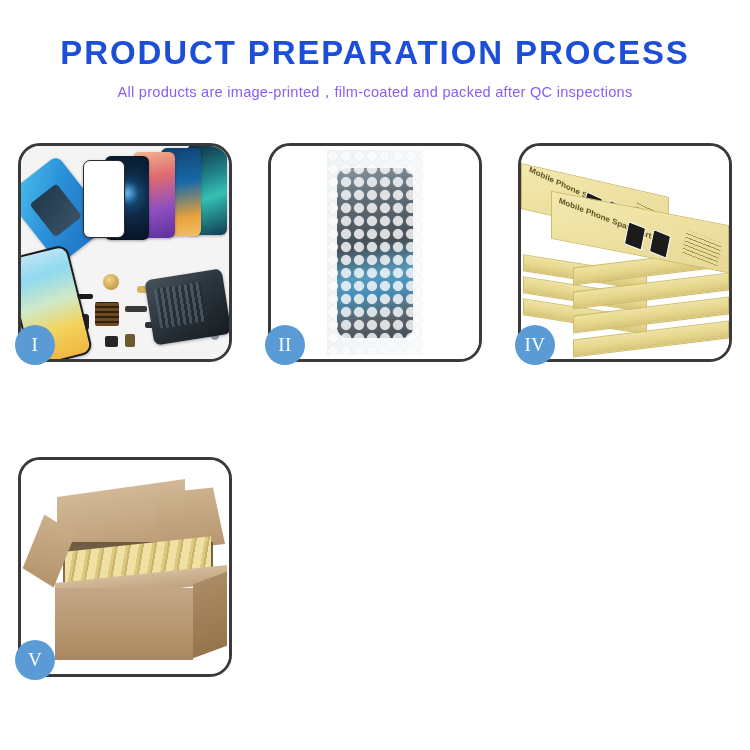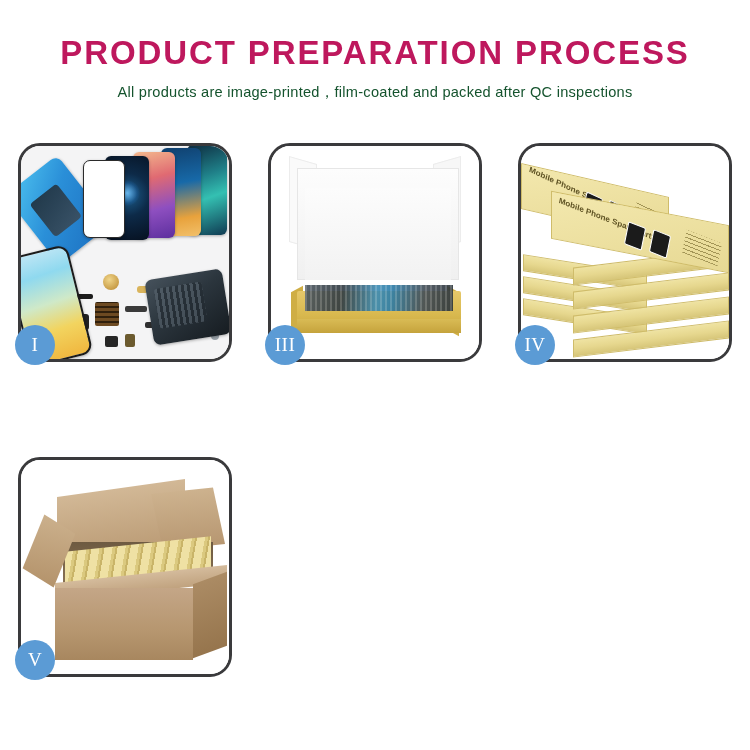--- a/index.html
+++ b/index.html
@@ -14,7 +14,7 @@
   
   .header { padding-top: 34px; text-align: center; }
   .title {
-    font-size: 33px; font-weight: bold; color: #be185d;
+    font-size: 33px; font-weight: bold; color: #1d4ed8;
     letter-spacing: 1.9px; white-space: nowrap;
     font-family: "Liberation Sans", sans-serif;
   }

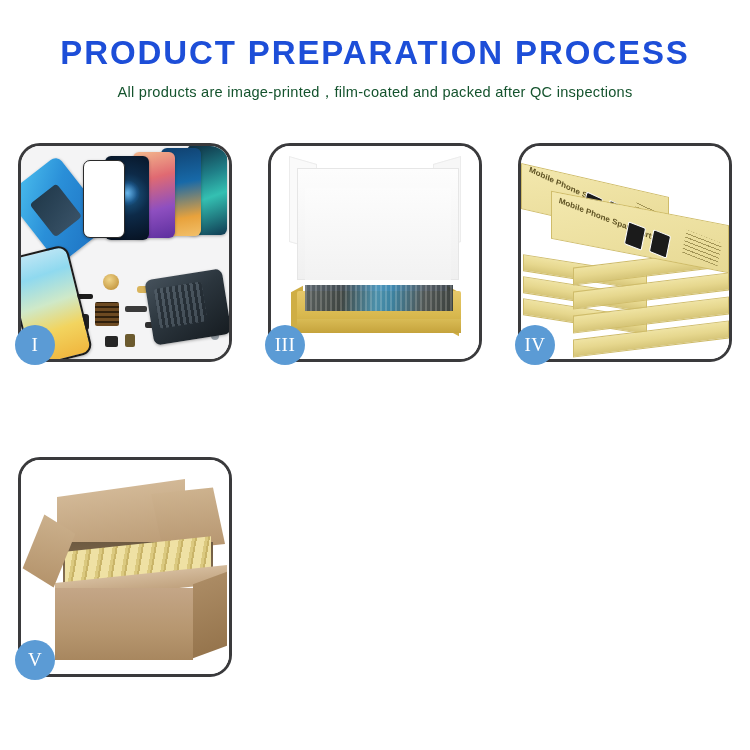--- a/index.html
+++ b/index.html
@@ -19,7 +19,7 @@
     font-family: "Liberation Sans", sans-serif;
   }
   .subtitle {
-    margin-top: 11px; font-size: 14.6px; color: #14532d;
+    margin-top: 11px; font-size: 14.6px; color: #8b5cf6;
     letter-spacing: .25px; white-space: nowrap;
   }
 

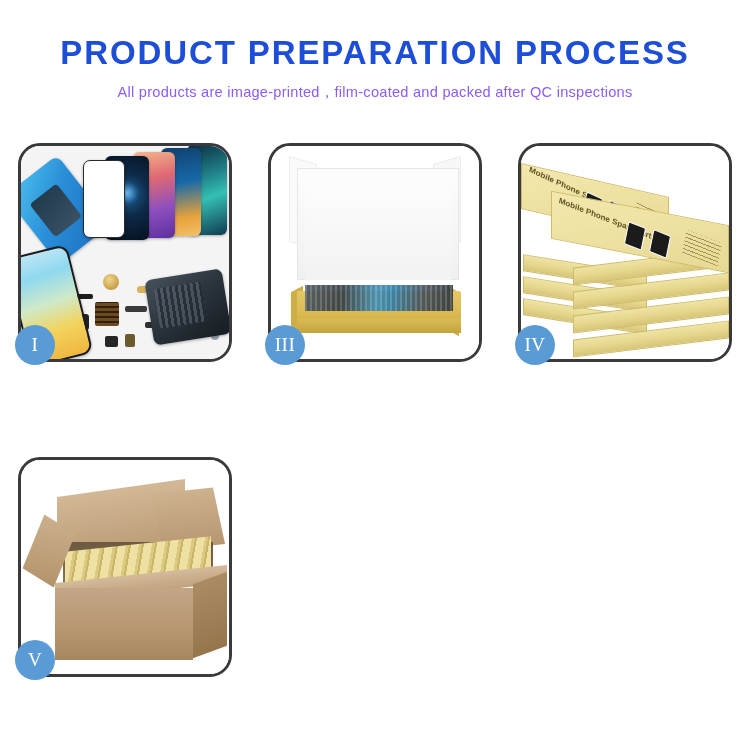--- a/index.html
+++ b/index.html
@@ -333,6 +333,16 @@
       <div class="badge">I</div>
     </div>
 
+    <div class="panel">
+      <div class="panel-inner p2">
+        <div class="bag">
+          <div class="bag-item"></div>
+          <div class="bubbles2"></div>
+          <div class="bubbles"></div>
+        </div>
+      </div>
+      <div class="badge">II</div>
+    </div>
 
     <div class="panel">
       <div class="panel-inner p3">

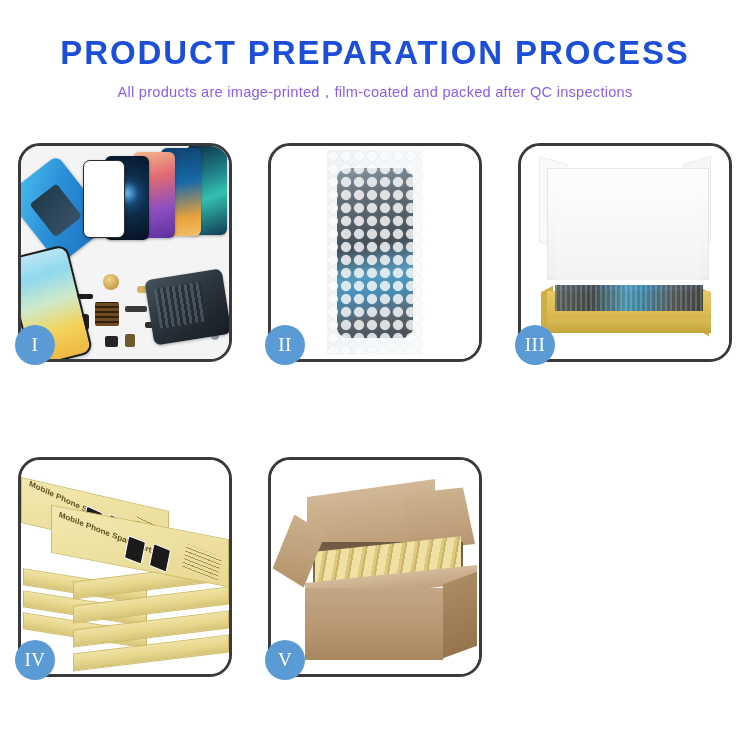--- a/index.html
+++ b/index.html
@@ -344,22 +344,6 @@
       <div class="badge">II</div>
     </div>
 
-    <div class="panel">
-      <div class="panel-inner p3">
-        <div class="b3-wrap">
-          <div class="b3-lidL"></div>
-          <div class="b3-lidR"></div>
-          <div class="b3-backwall"></div>
-          <div class="b3-foam"></div>
-          <div class="b3-sideL"></div>
-          <div class="b3-sideR"></div>
-          <div class="b3-tray"></div>
-          <div class="b3-content"></div>
-          <div class="b3-trayfront"></div>
-        </div>
-      </div>
-      <div class="badge">III</div>
-    </div>
 
     <div class="panel">
       <div class="panel-inner p4">

